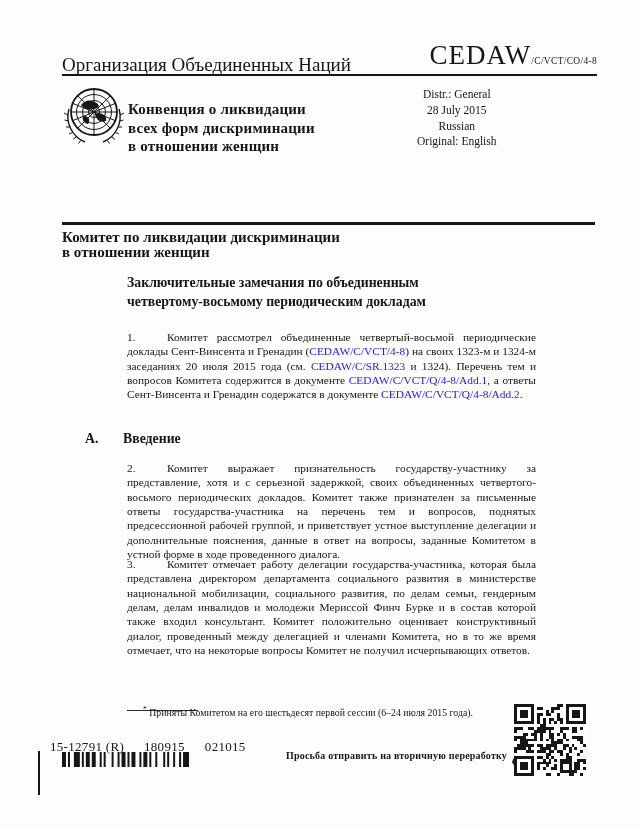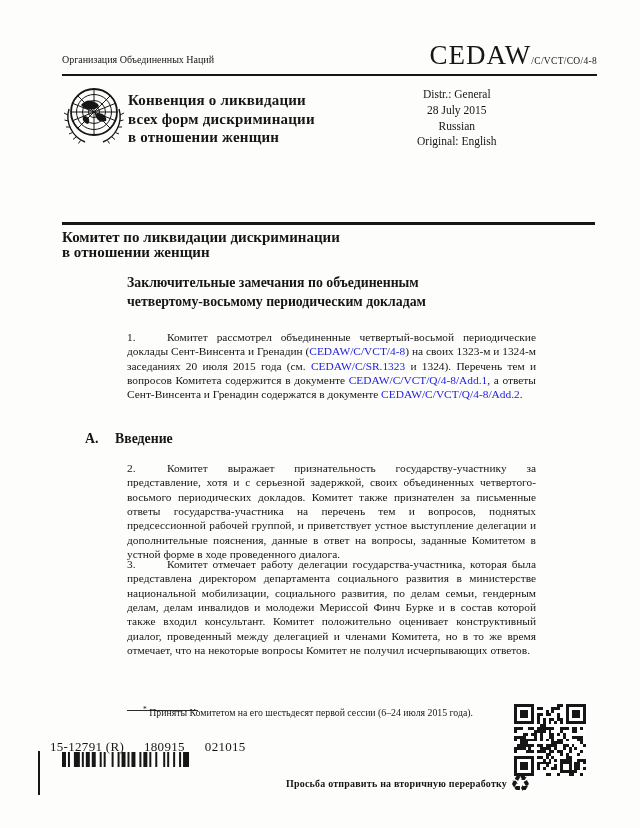--- a/index.html
+++ b/index.html
@@ -11,7 +11,7 @@
   .abs{position:absolute;}
 
   
-  #org-name{left:62px;top:54px;font-size:10px;}
+  #org-name{left:62px;top:54px;font-size:19px;}
   #doc-symbol{right:43px;top:40px;display:flex;align-items:baseline;}
   #doc-symbol .main{font-size:27px;letter-spacing:1px;}
   #doc-symbol .suffix{font-size:9.5px;letter-spacing:0.3px;}

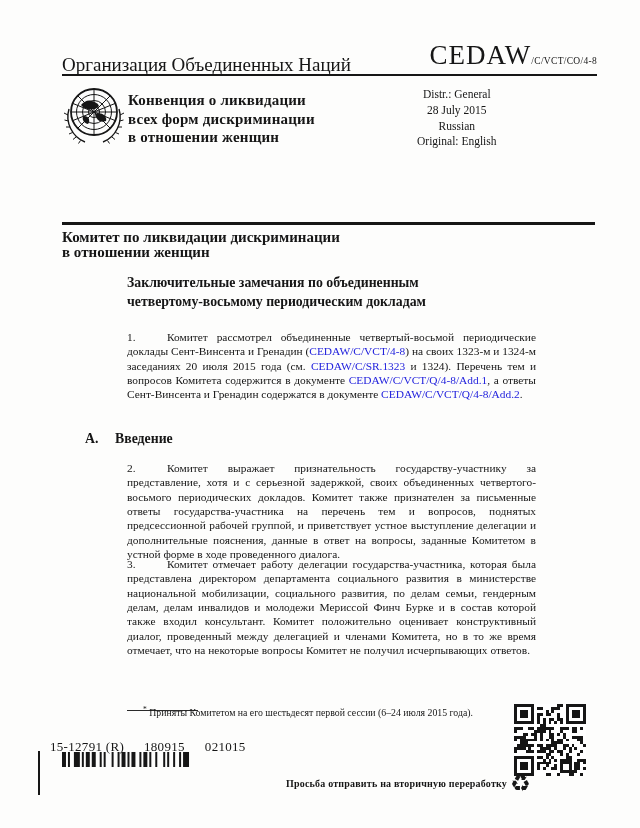--- a/index.html
+++ b/index.html
@@ -19,7 +19,7 @@
 
   
   #emblem{left:60px;top:83px;width:68px;height:68px;}
-  #conv-title{left:128px;top:91px;font-size:15px;font-weight:bold;line-height:18.5px;letter-spacing:0.2px;}
+  #conv-title{left:128px;top:100px;font-size:15px;font-weight:bold;line-height:18.5px;letter-spacing:0.2px;}
   #distr-block{left:417px;top:87px;font-size:11.5px;line-height:15.8px;text-align:center;}
 
   

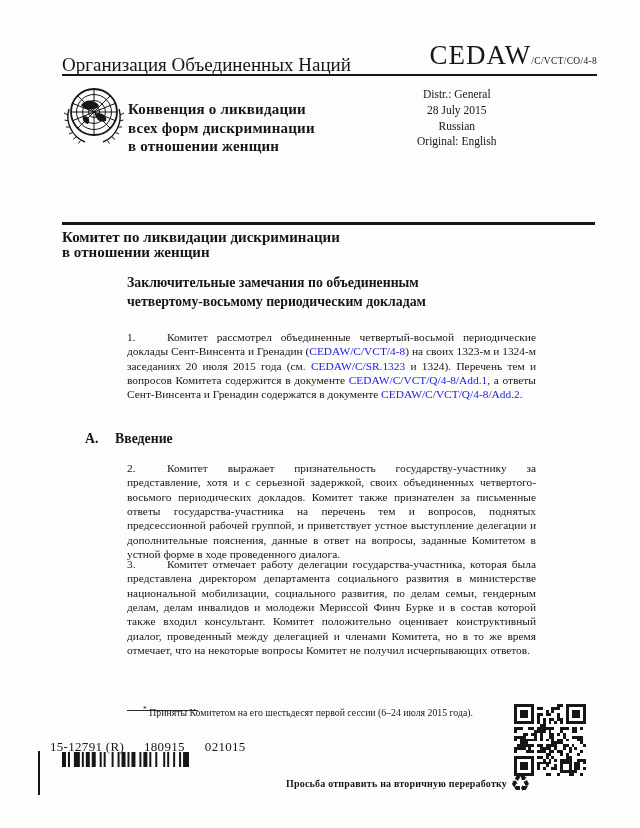--- a/index.html
+++ b/index.html
@@ -41,7 +41,7 @@
   
   #section-a{top:431px;left:85px;font-size:13.8px;font-weight:bold;}
   #section-a .letter{position:absolute;left:0;}
-  #section-a .label{position:absolute;left:30px;white-space:nowrap;}
+  #section-a .label{position:absolute;left:38px;white-space:nowrap;}
 
   
   #fn-rule{left:127px;top:710px;width:71px;height:1px;background:#2a2a2a;}

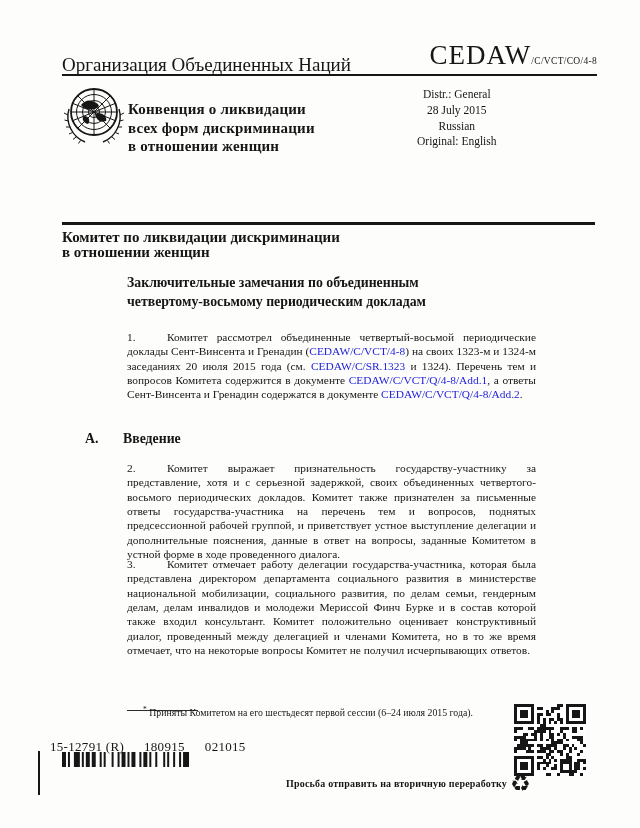--- a/index.html
+++ b/index.html
@@ -54,7 +54,7 @@
   #doc-number span{margin-right:20px;}
   #barcode{left:62px;top:752px;width:129px;height:15px;}
   #crop-mark{left:38px;top:751px;width:2px;height:44px;background:#161616;}
-  #recycle-row{left:286px;top:772px;display:flex;align-items:center;gap:3px;}
+  #recycle-row{left:286px;top:750px;display:flex;align-items:flex-start;gap:3px;}
   #recycle-row .txt{font-size:10px;font-weight:bold;letter-spacing:0.2px;}
   #recycle-row .icon{font-family:"DejaVu Sans",sans-serif;font-size:23px;line-height:1;}
   #qr{left:514px;top:704px;width:72px;height:72px;}

